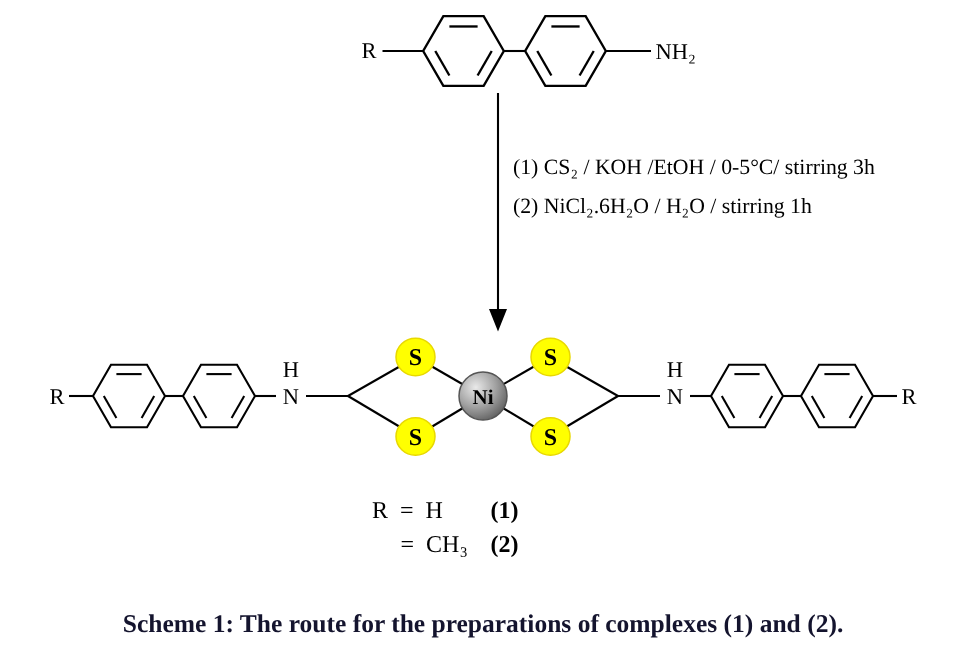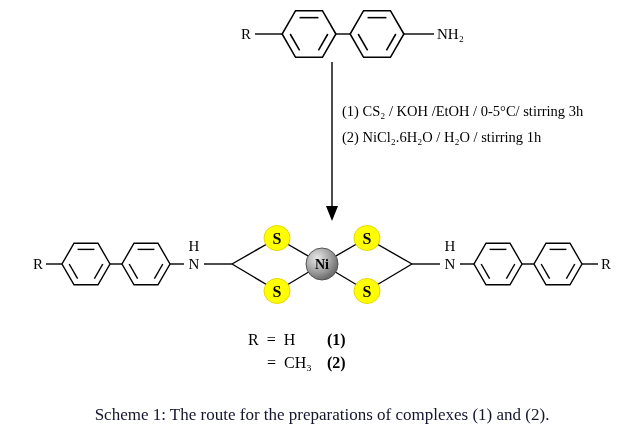--- a/index.html
+++ b/index.html
@@ -26,7 +26,7 @@
     width: 100%;
     text-align: center;
     font-size: 17px;
-    font-weight: normal;
+    font-weight: bold;
     color: #14142e;
     padding-top: 9px;
     font-family: "Liberation Serif", serif;

